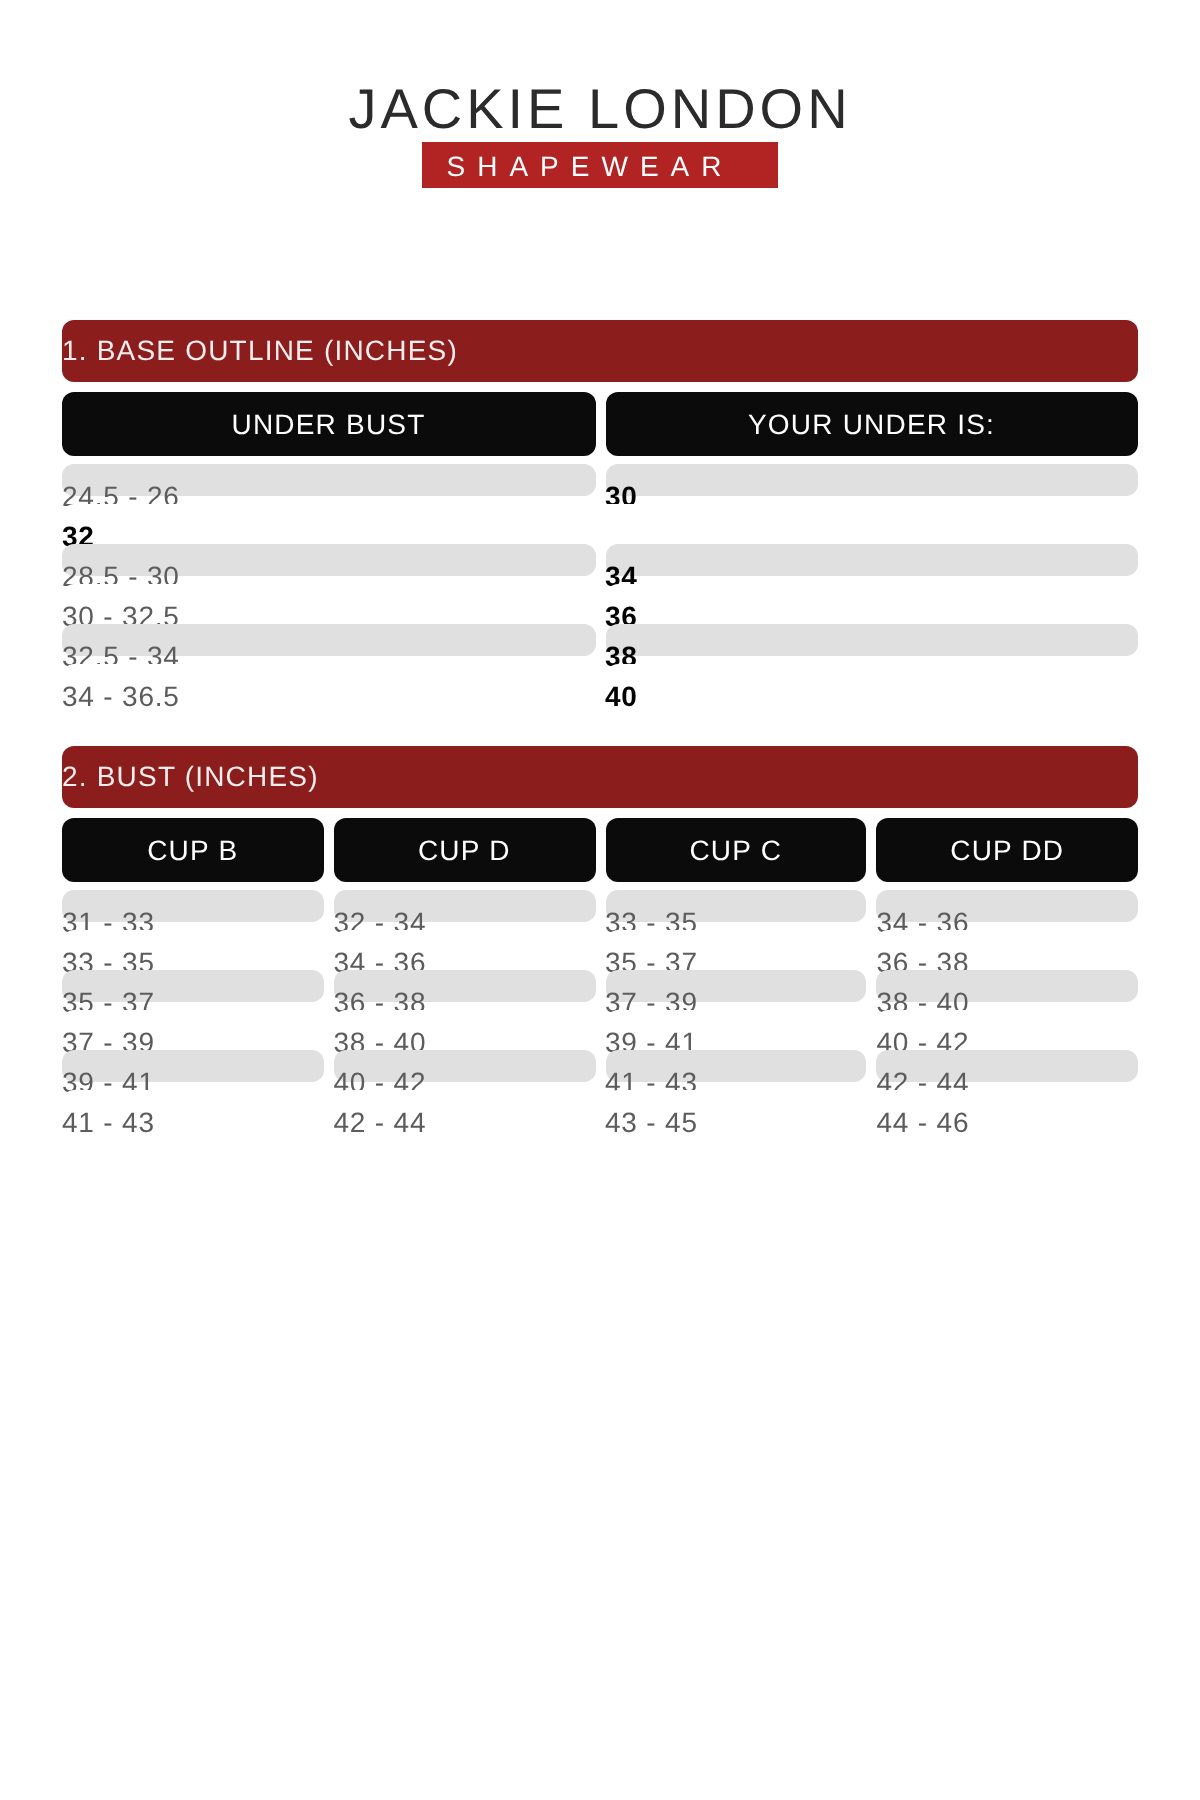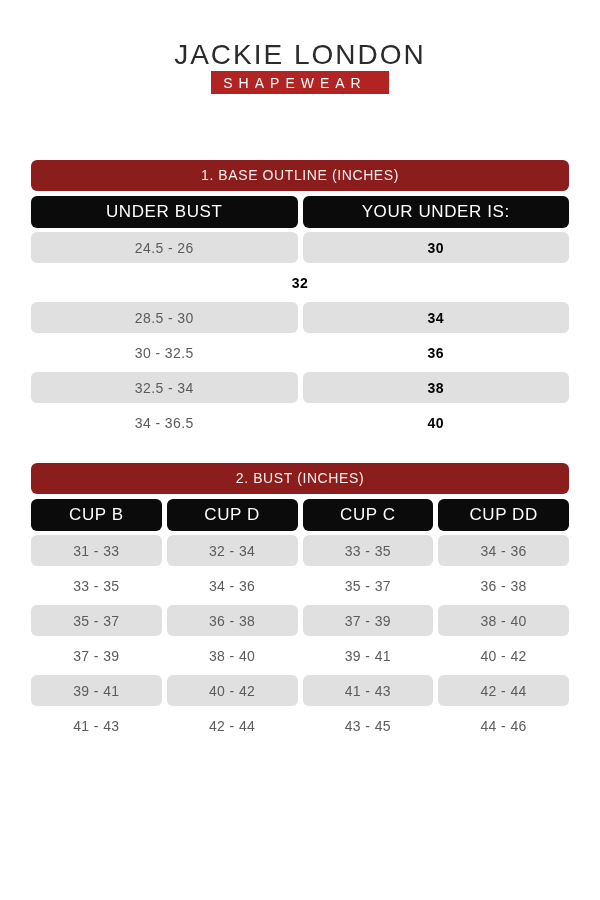--- a/index.html
+++ b/index.html
@@ -45,7 +45,7 @@
     color: #f6eeee;
     height: 31px;
     line-height: 31px;
-    text-align: center;
+    text-align: left;
     border-radius: 6px;
     font-size: 14px;
     letter-spacing: 0.6px;

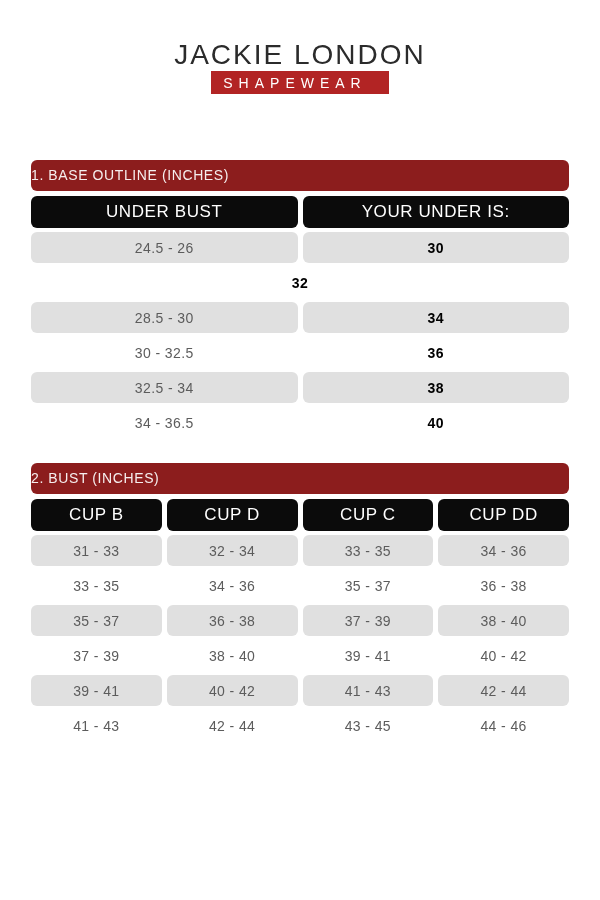--- a/index.html
+++ b/index.html
@@ -64,7 +64,7 @@
     line-height: 32px;
     text-align: center;
     border-radius: 6px;
-    font-size: 17px;
+    font-size: 14px;
     letter-spacing: 0.6px;
   }
   .data-cell {

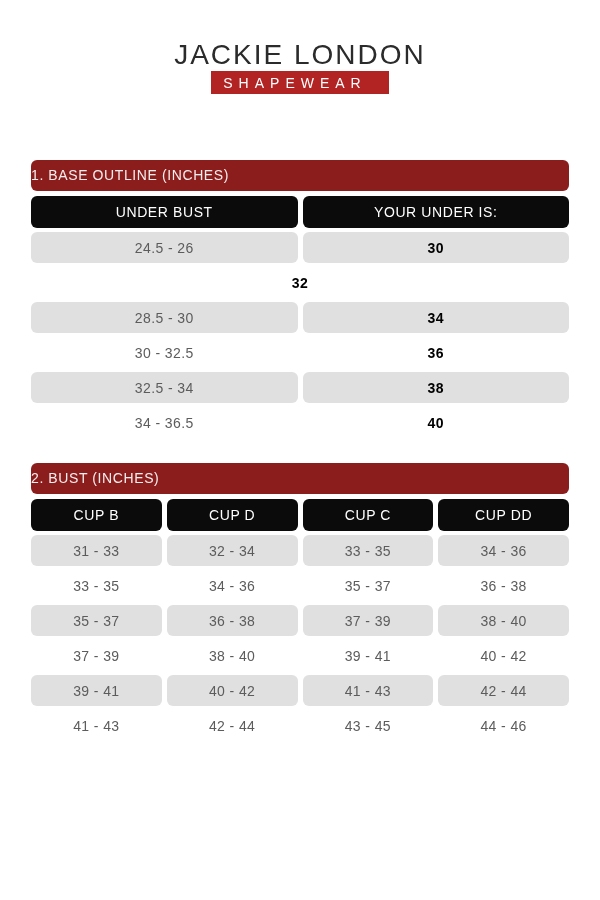--- a/index.html
+++ b/index.html
@@ -69,9 +69,8 @@
   }
   .data-cell {
     flex: 1;
-    height: 31px;
+    height: 16px;
     line-height: 32px;
-    text-align: center;
     border-radius: 6px;
     font-size: 14px;
     color: #5c5c5c;

